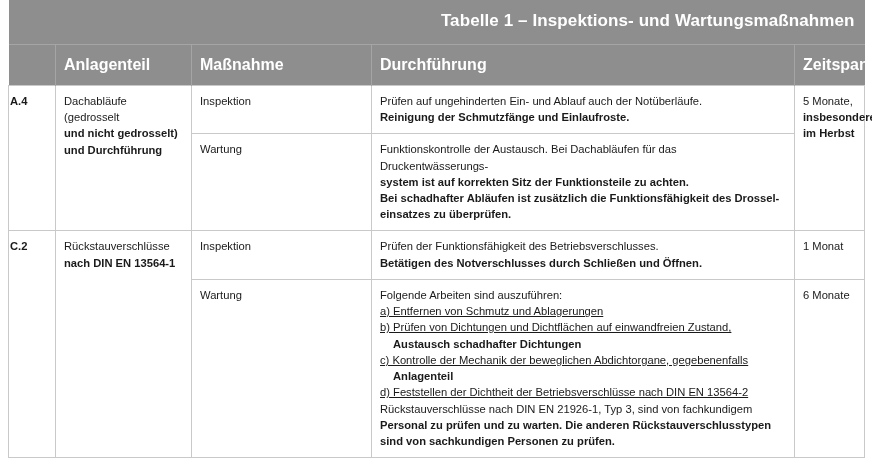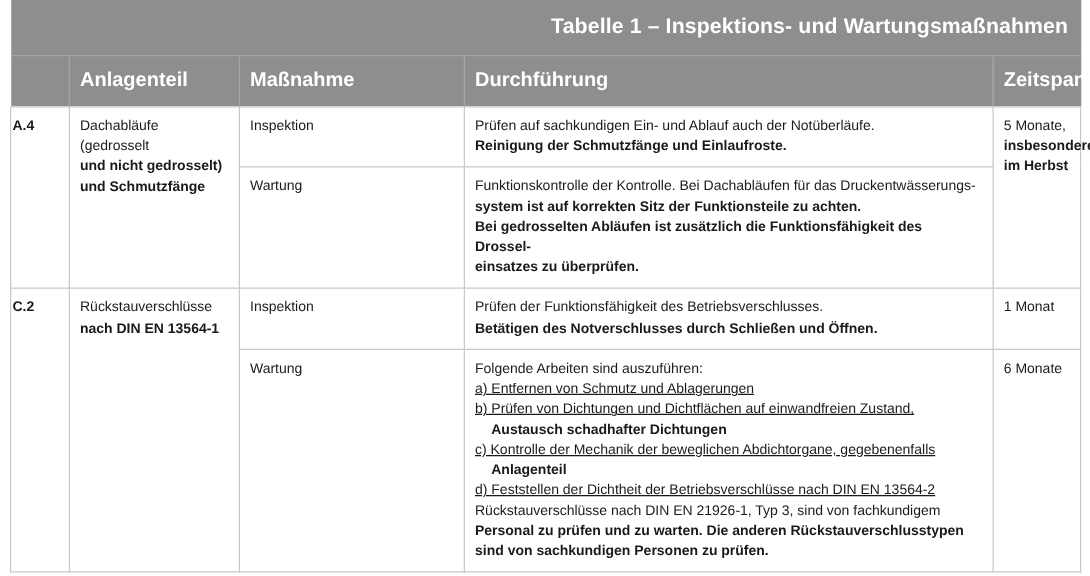--- a/index.html
+++ b/index.html
@@ -140,7 +140,7 @@
         </td>
         <td class="measure-cell">Inspektion</td>
         <td class="exec-cell">
-          <span class="line">Prüfen auf sachkundigen Ein- und Ablauf auch der Notüberläufe.</span>
+          <span class="line">Prüfen auf ungehinderten Ein- und Ablauf auch der Notüberläufe.</span>
           <span class="line">Reinigung der Schmutzfänge und Einlaufroste.</span>
         </td>
         <td class="period-cell" rowspan="2">

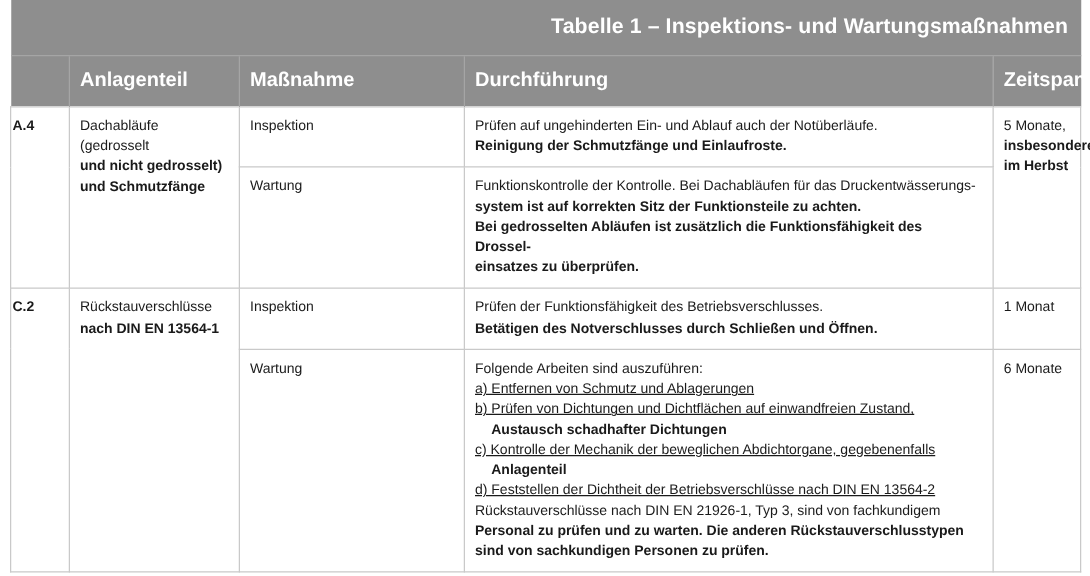--- a/index.html
+++ b/index.html
@@ -136,7 +136,7 @@
         <td class="part-cell" rowspan="2">
           <span class="line">Dachabläufe (gedrosselt</span>
           <span class="line">und nicht gedrosselt)</span>
-          <span class="line">und Schmutzfänge</span>
+          <span class="line">und Durchführung</span>
         </td>
         <td class="measure-cell">Inspektion</td>
         <td class="exec-cell">

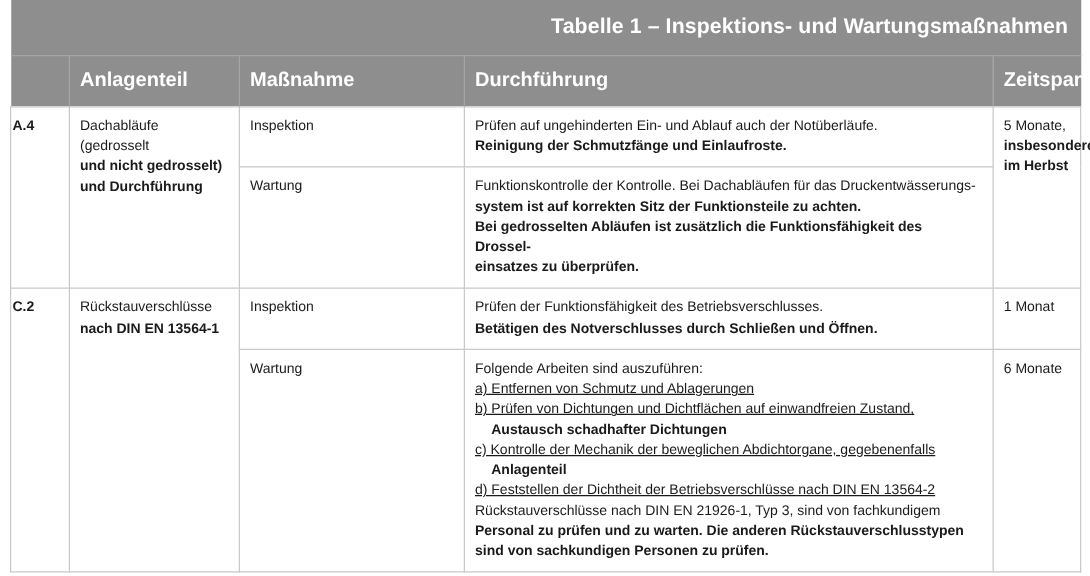--- a/index.html
+++ b/index.html
@@ -153,7 +153,7 @@
       <tr>
         <td class="measure-cell">Wartung</td>
         <td class="exec-cell">
-          <span class="line">Funktionskontrolle der Kontrolle. Bei Dachabläufen für das Druckentwässerungs-</span>
+          <span class="line">Funktionskontrolle der Austausch. Bei Dachabläufen für das Druckentwässerungs-</span>
           <span class="line">system ist auf korrekten Sitz der Funktionsteile zu achten.</span>
           <span class="line">Bei gedrosselten Abläufen ist zusätzlich die Funktionsfähigkeit des Drossel-</span>
           <span class="line">einsatzes zu überprüfen.</span>

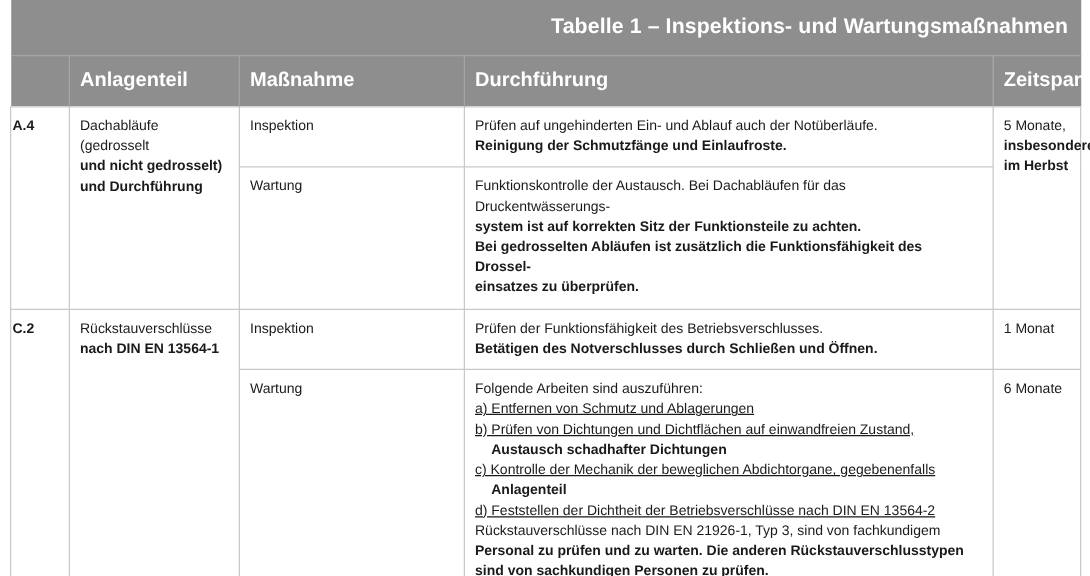--- a/index.html
+++ b/index.html
@@ -155,7 +155,7 @@
         <td class="exec-cell">
           <span class="line">Funktionskontrolle der Austausch. Bei Dachabläufen für das Druckentwässerungs-</span>
           <span class="line">system ist auf korrekten Sitz der Funktionsteile zu achten.</span>
-          <span class="line">Bei gedrosselten Abläufen ist zusätzlich die Funktionsfähigkeit des Drossel-</span>
+          <span class="line">Bei schadhafter Abläufen ist zusätzlich die Funktionsfähigkeit des Drossel-</span>
           <span class="line">einsatzes zu überprüfen.</span>
         </td>
       </tr>

